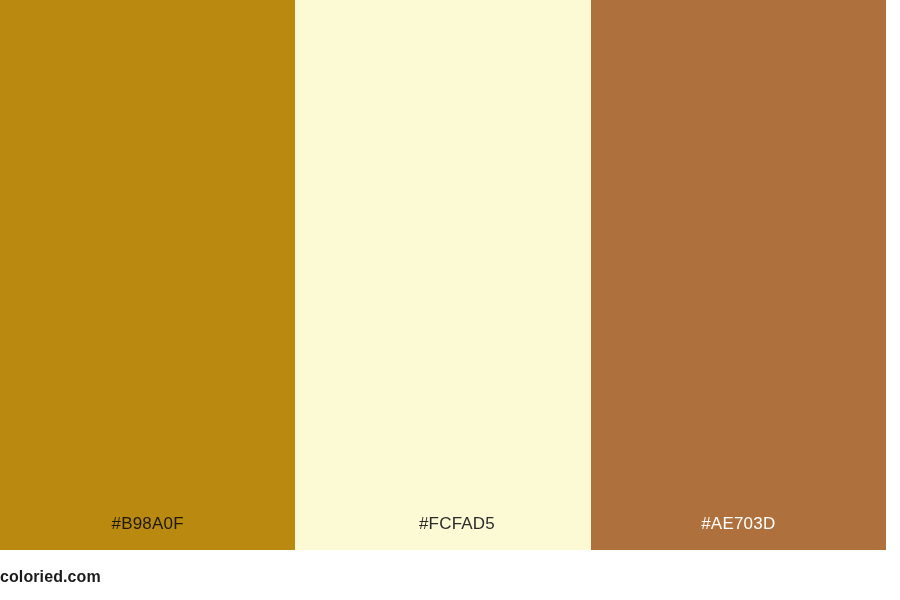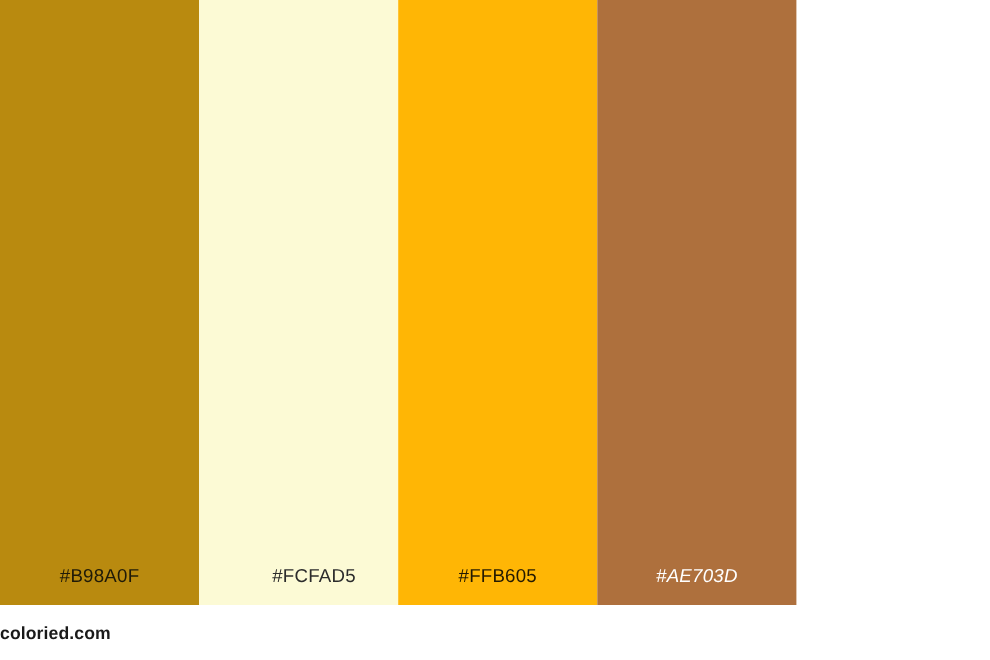--- a/index.html
+++ b/index.html
@@ -27,7 +27,7 @@
   #swatch-strip {
     display: flex;
     flex-direction: row;
-    width: 724px;
+    width: 886px;
     height: 550px;
     flex: 0 0 550px;
   }

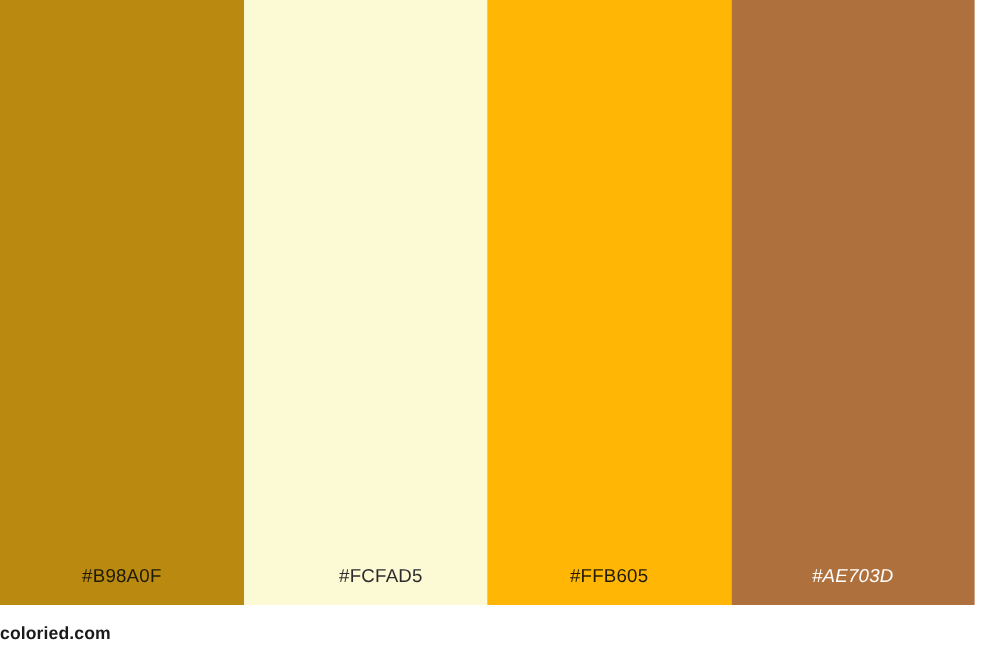--- a/index.html
+++ b/index.html
@@ -94,9 +94,6 @@
     </div>
 
 
-    <div class="swatch" style="background-color: rgb(255, 182, 5);">
-      <span class="swatch-label" style="color: rgb(36, 26, 2);">#FFB605</span>
-    </div>
 
     <div class="swatch" style="background-color: rgb(174, 112, 61);">
       <span class="swatch-label" style="color: rgb(255, 255, 255); font-style: italic;">#AE703D</span>

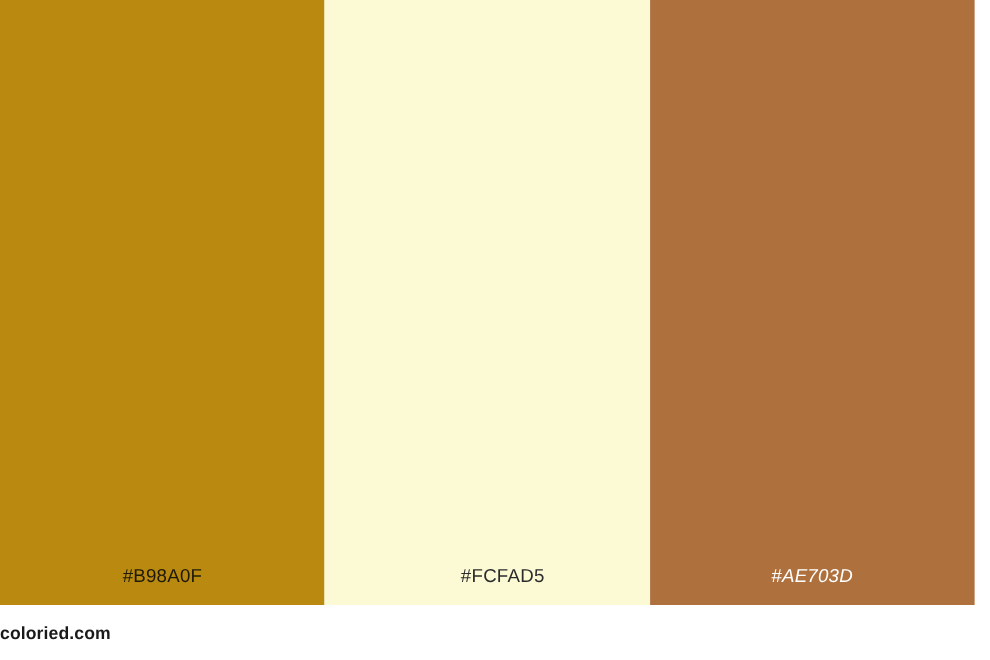--- a/index.html
+++ b/index.html
@@ -96,7 +96,7 @@
 
 
     <div class="swatch" style="background-color: rgb(174, 112, 61);">
-      <span class="swatch-label" style="color: rgb(255, 255, 255); font-style: italic;">#AE703D</span>
+      <span class="swatch-label" style="color: rgb(255, 255, 255);">#AE703D</span>
     </div>
 
   </div>

